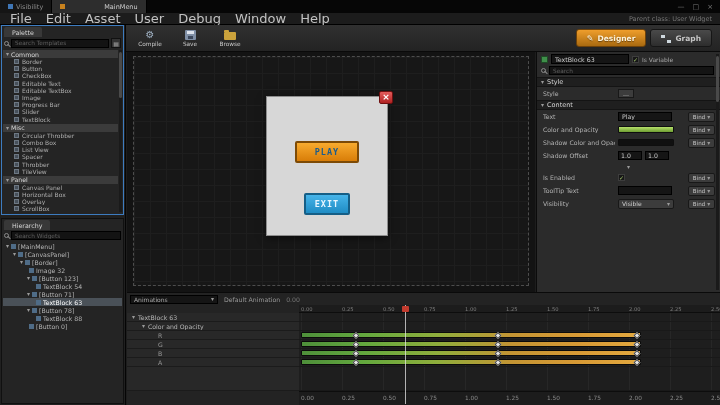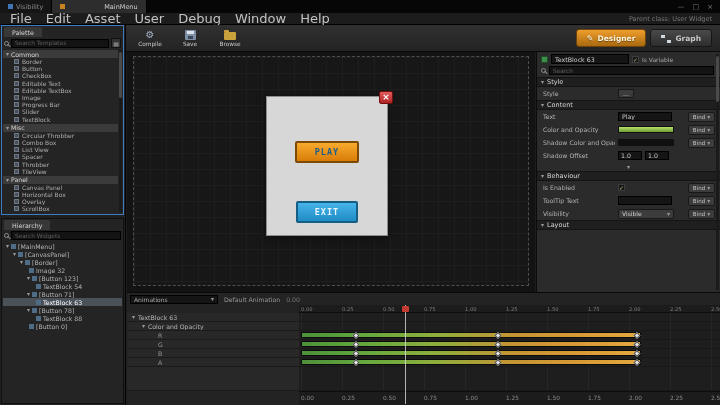--- a/index.html
+++ b/index.html
@@ -446,10 +446,6 @@
       <span class="caret">▾</span>
     </div>
 
-    <div class="sect">
-      <span class="caret">▾</span>
-      <span>Behaviour</span>
-    </div>
     <div class="drow">
       <span class="dlabel">Is Enabled</span>
       <span class="dctl">

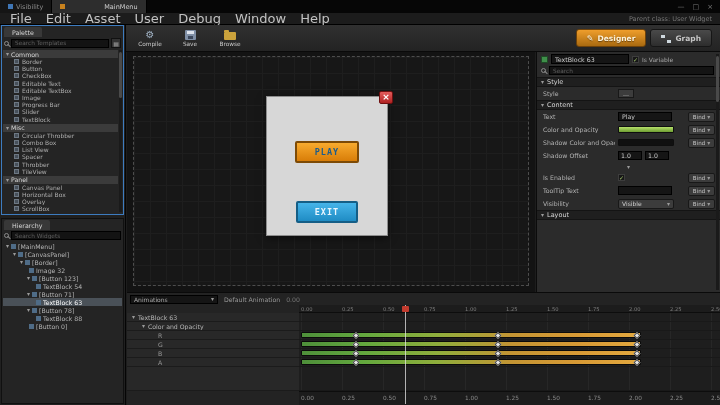--- a/index.html
+++ b/index.html
@@ -79,7 +79,7 @@
     display:flex; align-items:center; justify-content:center; font-family:"DejaVu Sans Mono", monospace; font-weight:bold; font-size:8.5px; letter-spacing:1px; }
   .dlg-btn.play { top:44px; width:64px; background:linear-gradient(#f8ab2e,#d87d08); border:2px solid #7d4a05; color:#1d5c8a; }
   .dlg-btn.options { top:78px; width:76px; background:linear-gradient(#46b4e9,#1f8cc4); border:2px solid #155e86; color:#e9f6ff; }
-  .dlg-btn.exit { top:104px; width:62px; background:linear-gradient(#46b4e9,#1f8cc4); border:2px solid #155e86; color:#e9f6ff; }
+  .dlg-btn.exit { top:96px; width:46px; background:linear-gradient(#46b4e9,#1f8cc4); border:2px solid #155e86; color:#e9f6ff; }
 
   
   .details { position:absolute; left:536px; top:52px; width:184px; height:240px; background:#2b2b2b; border-left:1px solid #0b0b0b; z-index:2; overflow:hidden; }

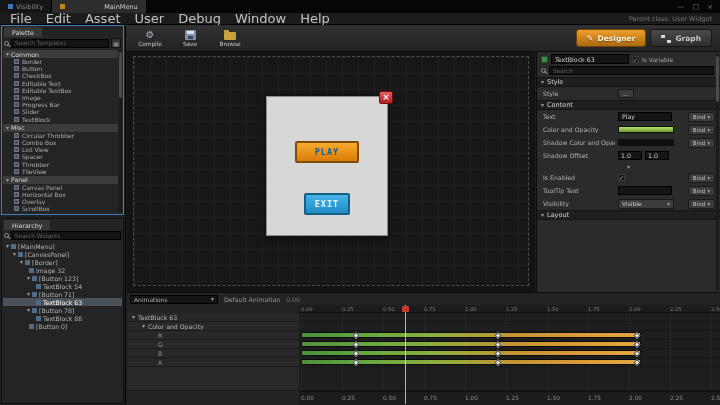--- a/index.html
+++ b/index.html
@@ -480,10 +480,6 @@
       </span>
     </div>
 
-    <div class="sect">
-      <span class="caret">▾</span>
-      <span>Layout</span>
-    </div>
 
     <div class="vscroll">
         <span class="thumb"></span>

